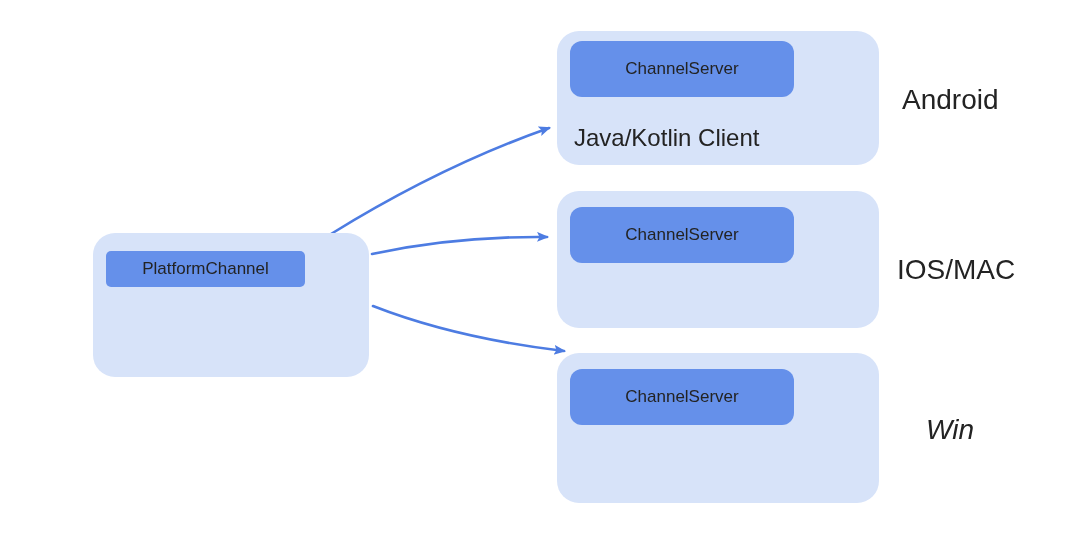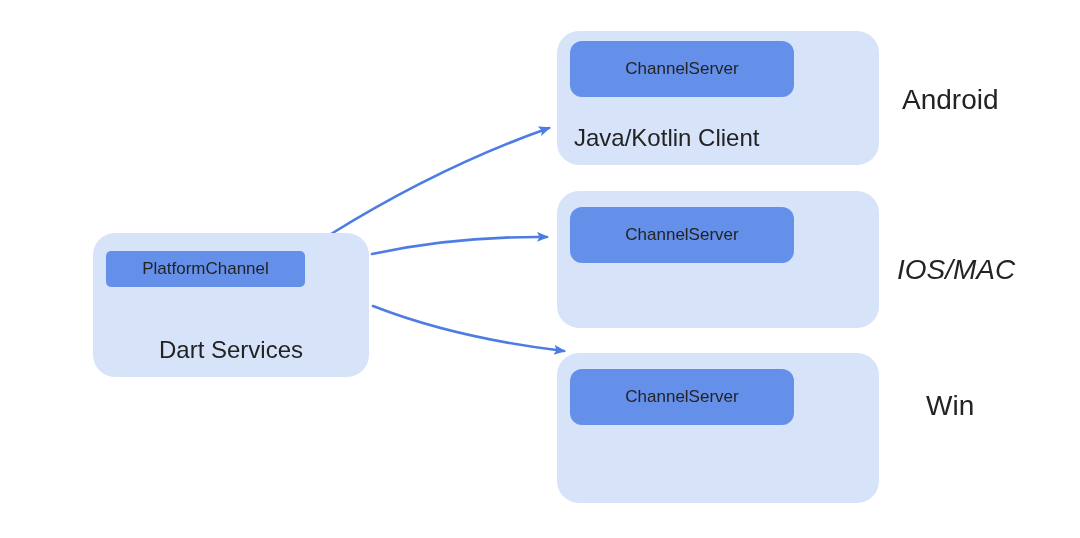--- a/index.html
+++ b/index.html
@@ -73,7 +73,7 @@
     white-space: nowrap;
   }
   .label-android { left: 902px; top: 84px; }
-  .label-ios    { left: 897px; top: 254px; font-style: italic; }
+  .label-ios    { left: 897px; top: 254px; }
   .label-win    { left: 926px; top: 390px; }
 </style>
 </head>

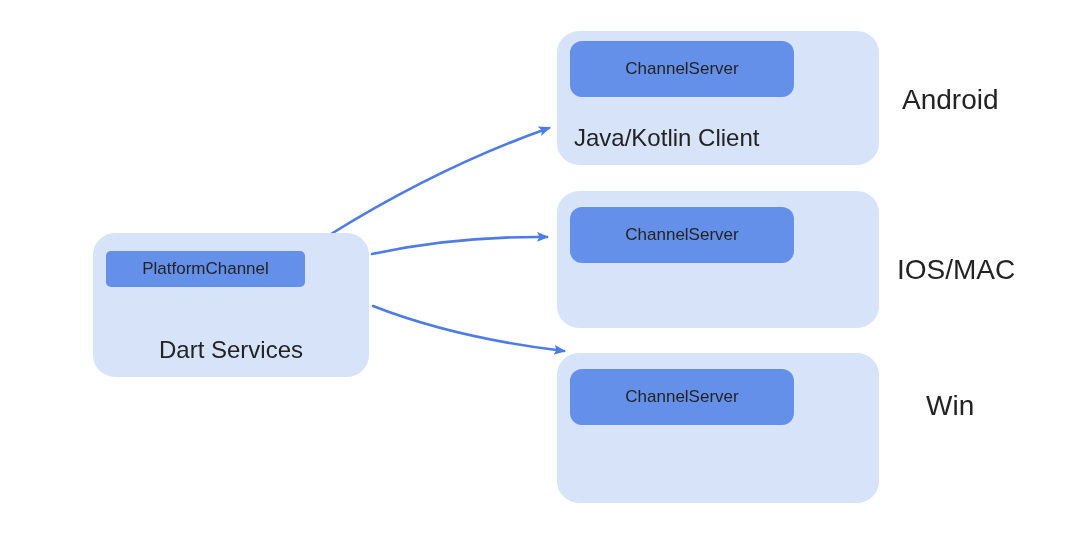--- a/index.html
+++ b/index.html
@@ -96,7 +96,6 @@
     <div class="badge">
       <span>PlatformChannel</span>
     </div>
-    <div class="node-title">Dart Services</div>
   </div>
 
   <div class="node node-target node-a">

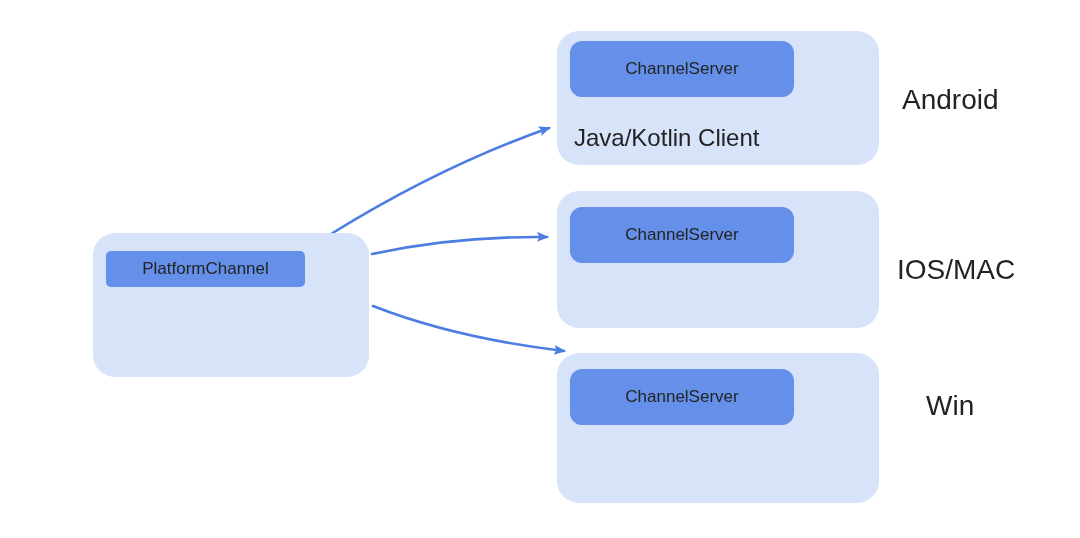--- a/index.html
+++ b/index.html
@@ -74,7 +74,7 @@
   }
   .label-android { left: 902px; top: 84px; }
   .label-ios    { left: 897px; top: 254px; }
-  .label-win    { left: 926px; top: 390px; }
+  .label-win    { left: 926px; top: 414px; font-style: italic; }
 </style>
 </head>
 <body>

